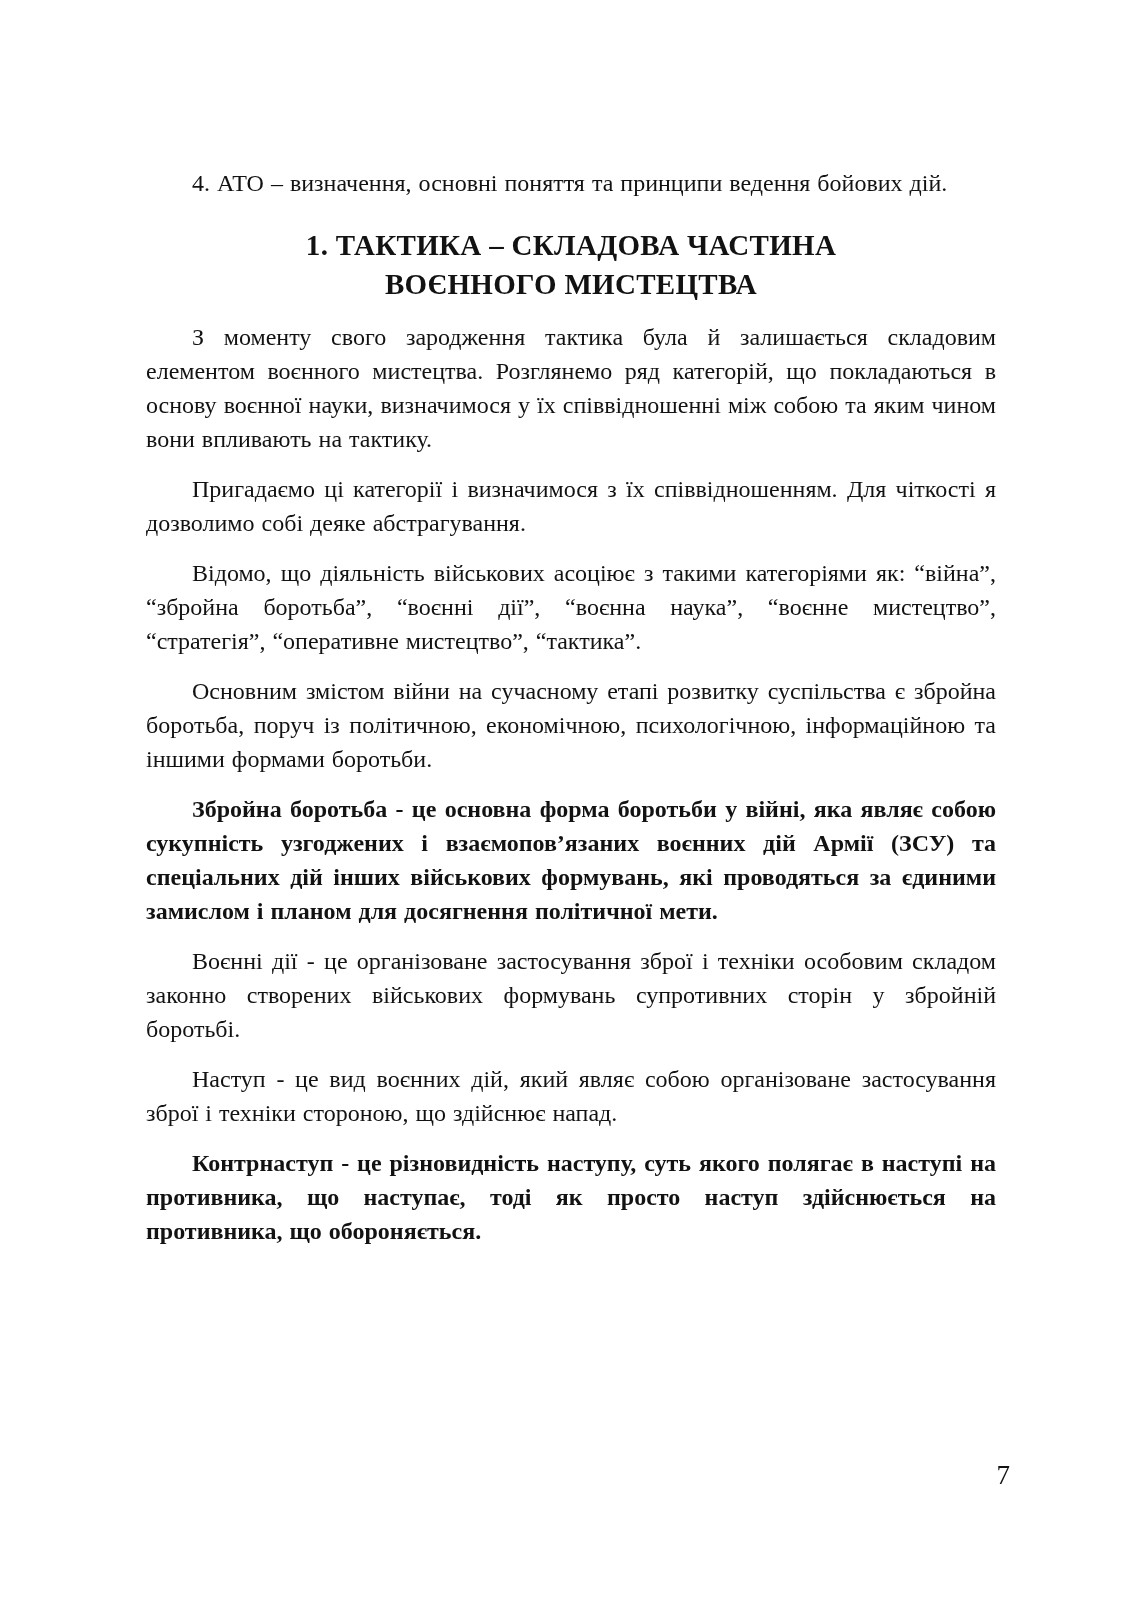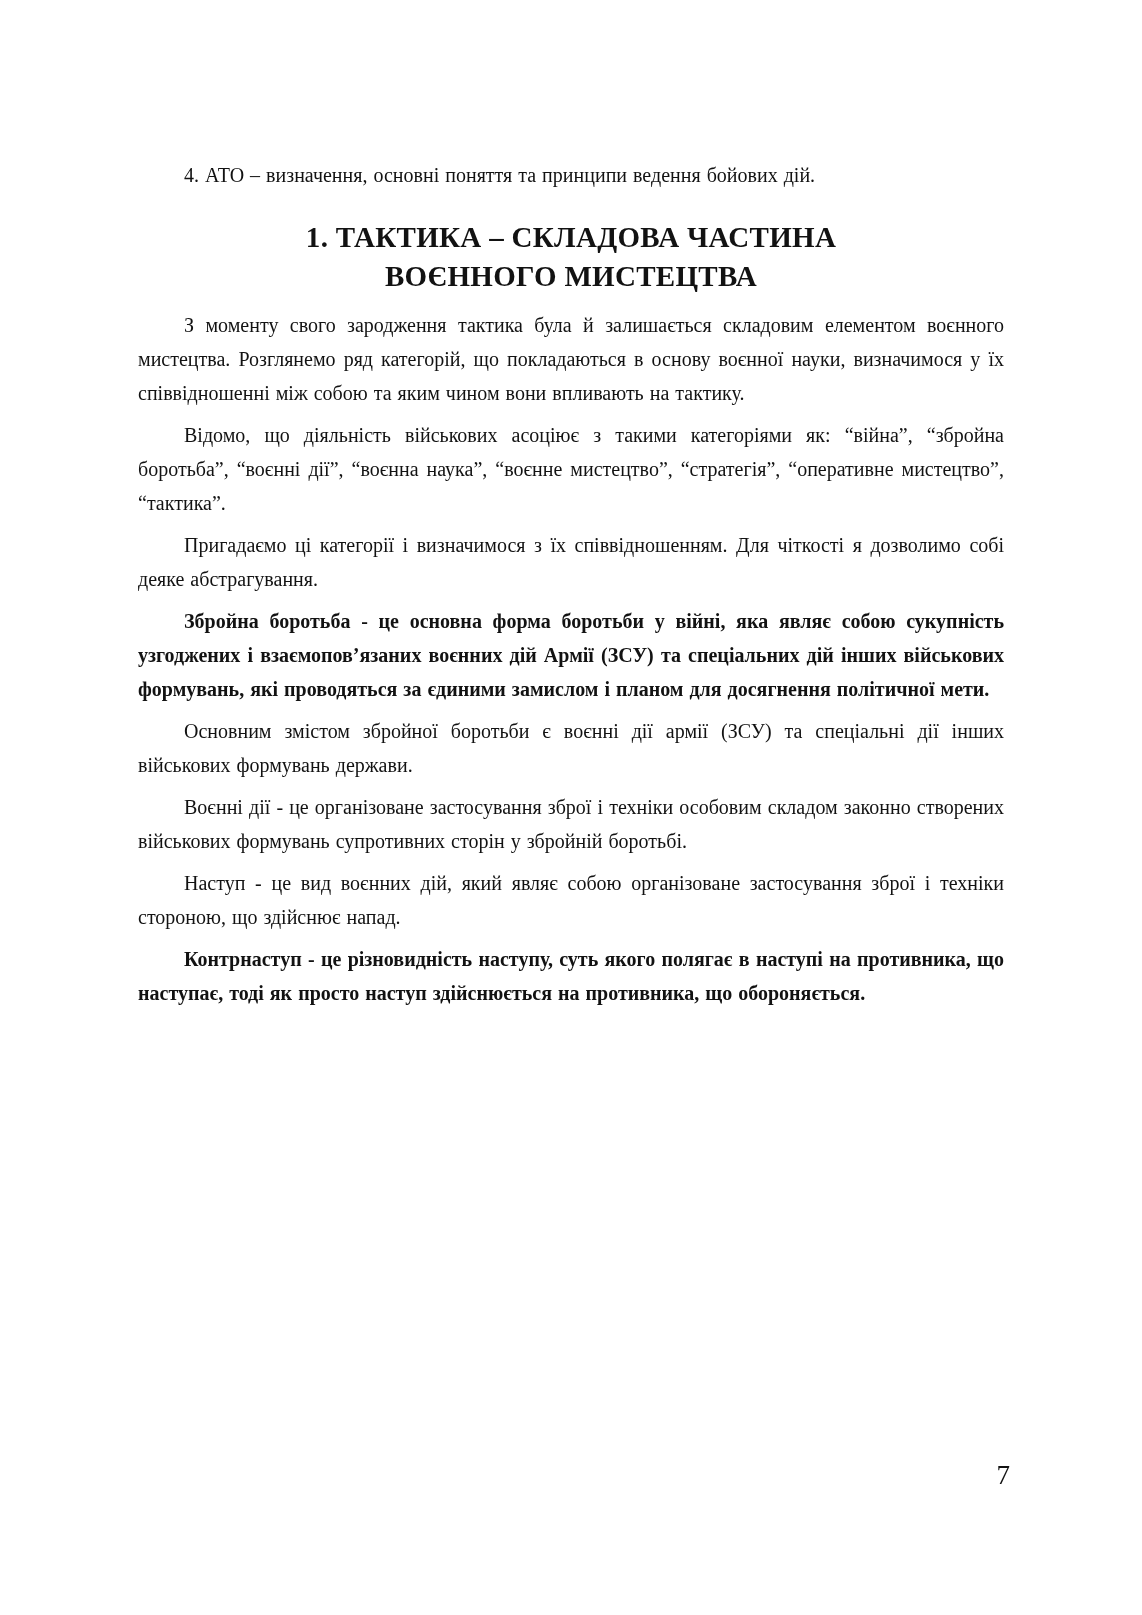--- a/index.html
+++ b/index.html
@@ -21,8 +21,8 @@
     width: 882px;
   }
   p.body {
-    margin: 8px;
-    font-size: 20px;
+    margin: 16px;
+    font-size: 24px;
     line-height: 34px;
     text-align: justify;
     text-indent: 46px;

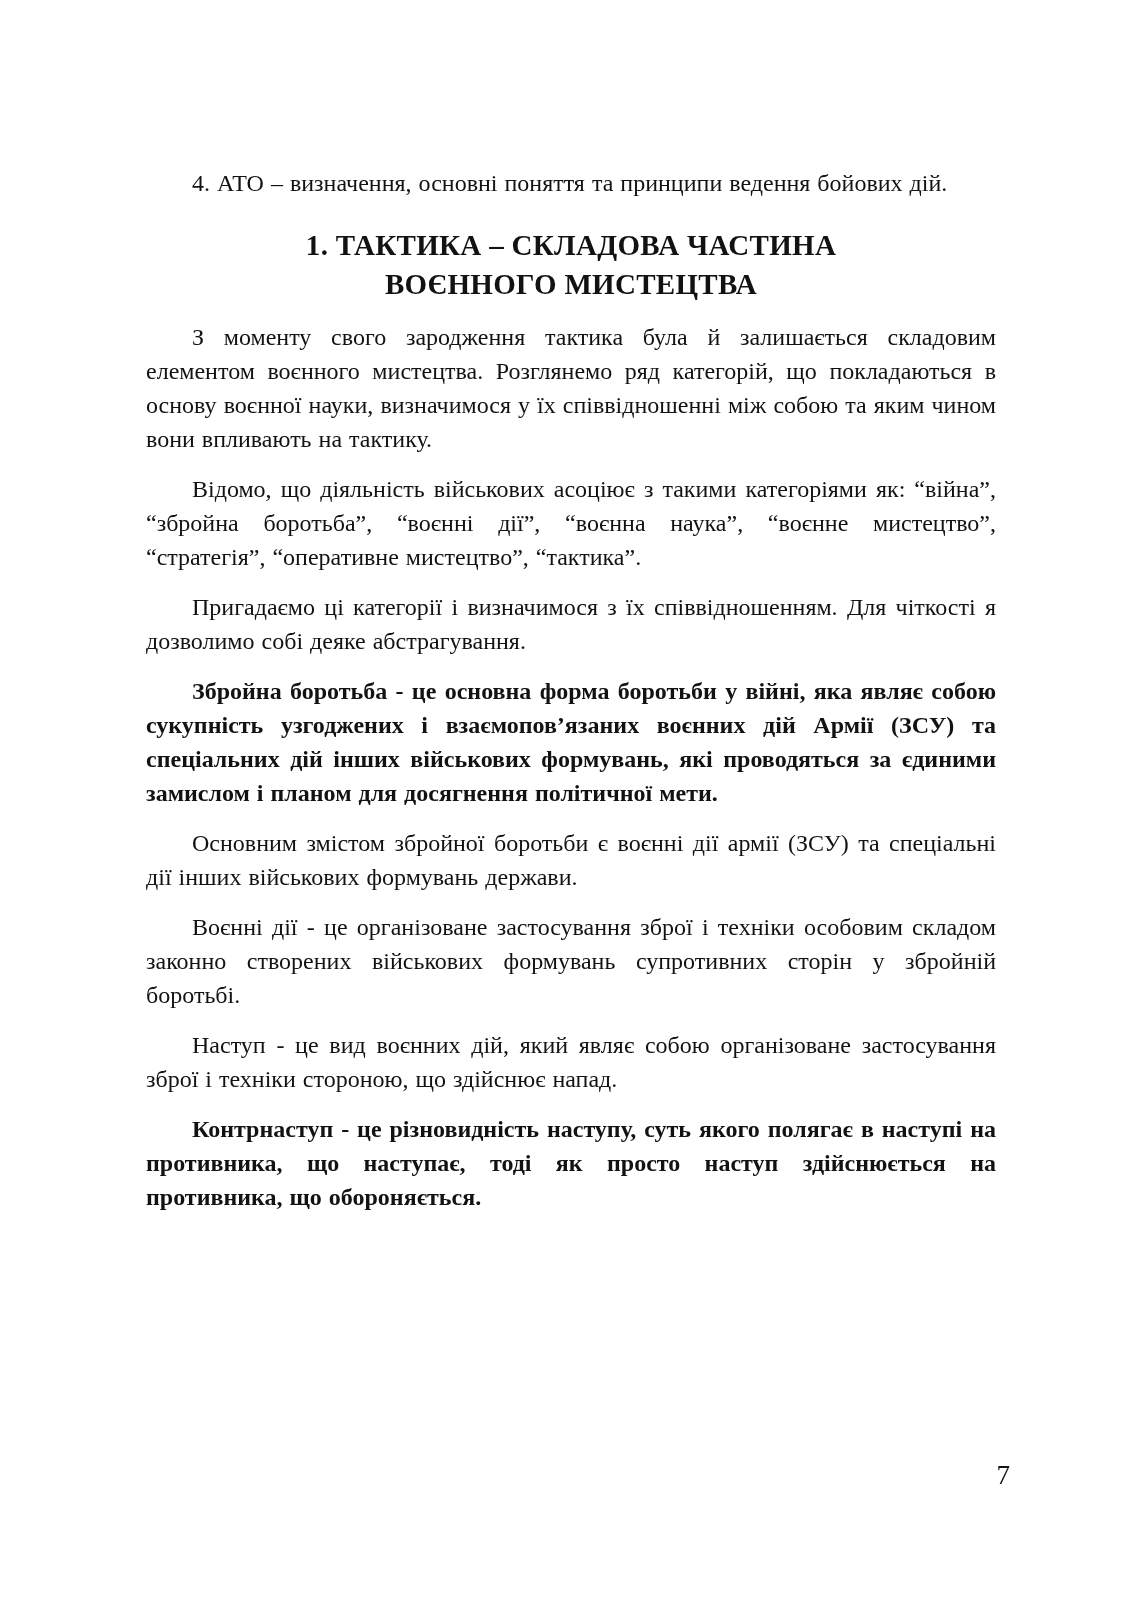--- a/index.html
+++ b/index.html
@@ -58,9 +58,9 @@
 
     <p class="body" data-bold="false">З моменту свого зародження тактика була й залишається складовим елементом воєнного мистецтва. Розглянемо ряд категорій, що покладаються в основу воєнної науки, визначимося у їх співвідношенні між собою та яким чином вони впливають на тактику.</p>
 
+    <p class="body" data-bold="false">Пригадаємо ці категорії і визначимося з їх співвідношенням. Для чіткості я дозволимо собі деяке абстрагування.</p>
+
     <p class="body" data-bold="false">Відомо, що діяльність військових асоціює з такими категоріями як: “війна”, “збройна боротьба”, “воєнні дії”, “воєнна наука”, “воєнне мистецтво”, “стратегія”, “оперативне мистецтво”, “тактика”.</p>
-
-    <p class="body" data-bold="false">Пригадаємо ці категорії і визначимося з їх співвідношенням. Для чіткості я дозволимо собі деяке абстрагування.</p>
 
 
 

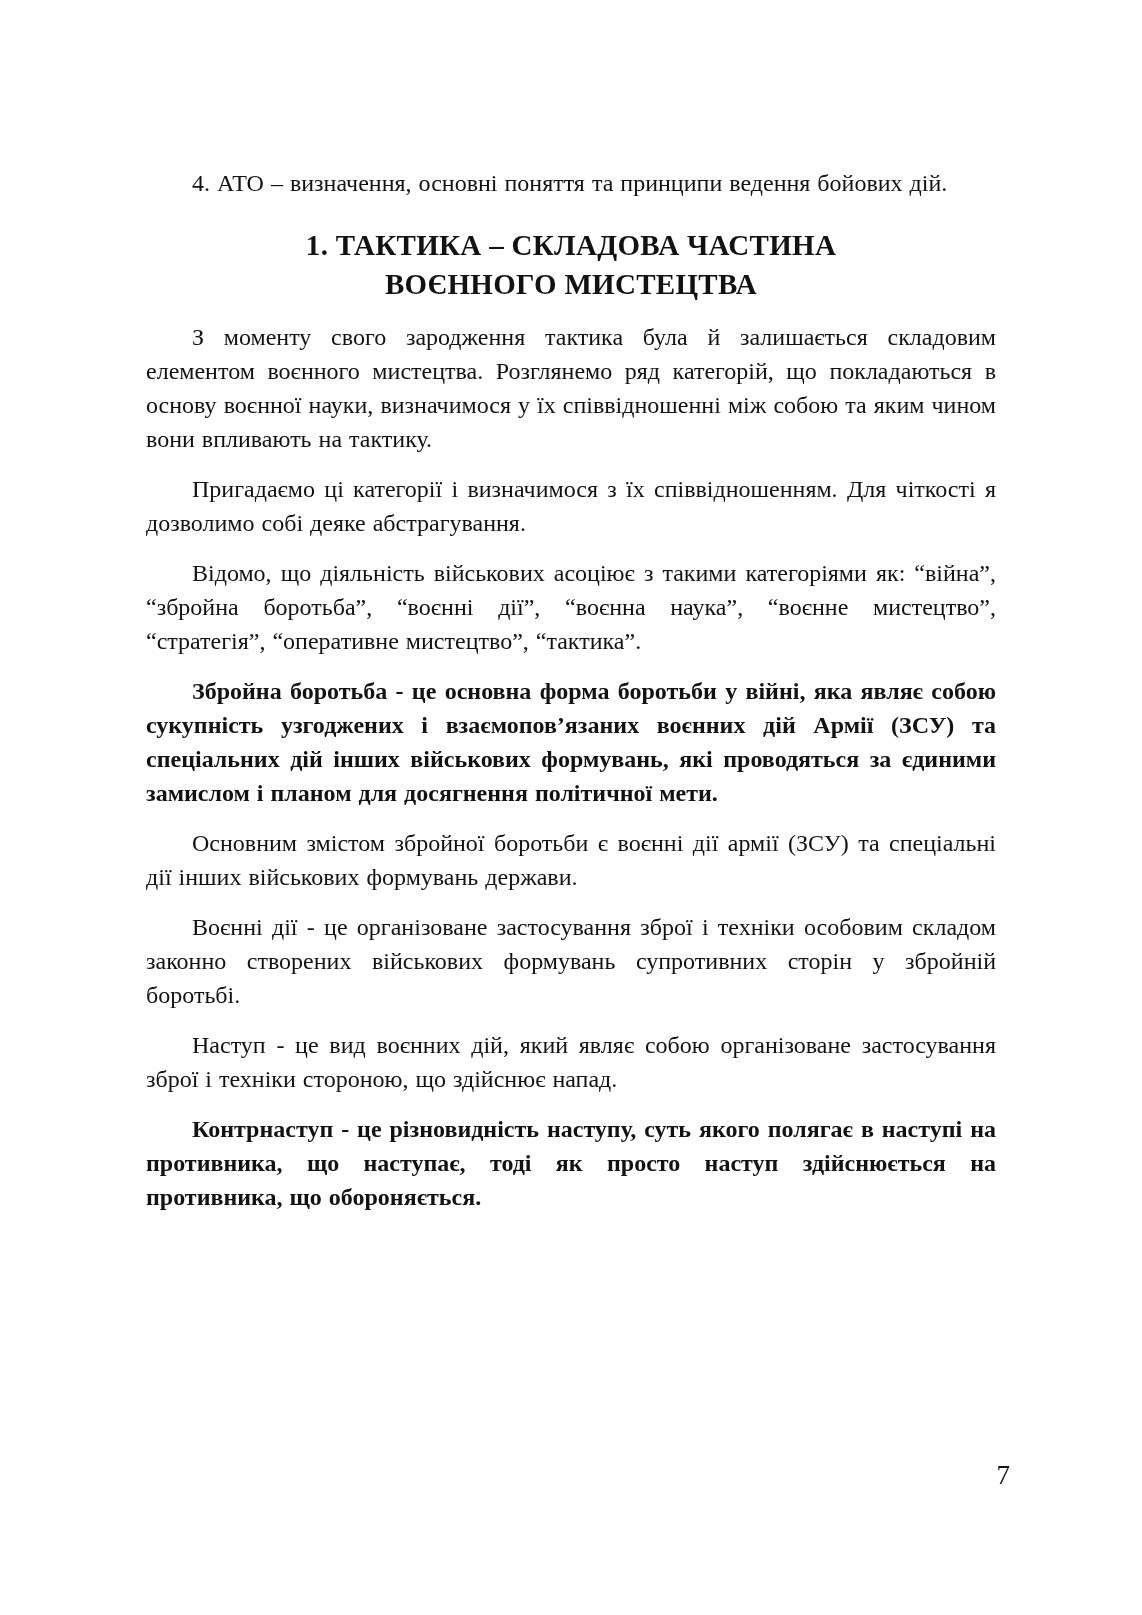--- a/index.html
+++ b/index.html
@@ -63,6 +63,7 @@
     <p class="body" data-bold="false">Відомо, що діяльність військових асоціює з такими категоріями як: “війна”, “збройна боротьба”, “воєнні дії”, “воєнна наука”, “воєнне мистецтво”, “стратегія”, “оперативне мистецтво”, “тактика”.</p>
 
 
+    <p class="body" data-bold="false">Основним змістом війни на сучасному етапі розвитку суспільства є збройна боротьба, поруч із політичною, економічною, психологічною, інформаційною та іншими формами боротьби.</p>
 
     <p class="body" data-bold="true">Збройна боротьба - це основна форма боротьби у війні, яка являє собою сукупність узгоджених і взаємопов’язаних воєнних дій Армії (ЗСУ) та спеціальних дій інших військових формувань, які проводяться за єдиними замислом і планом для досягнення політичної мети.</p>
 

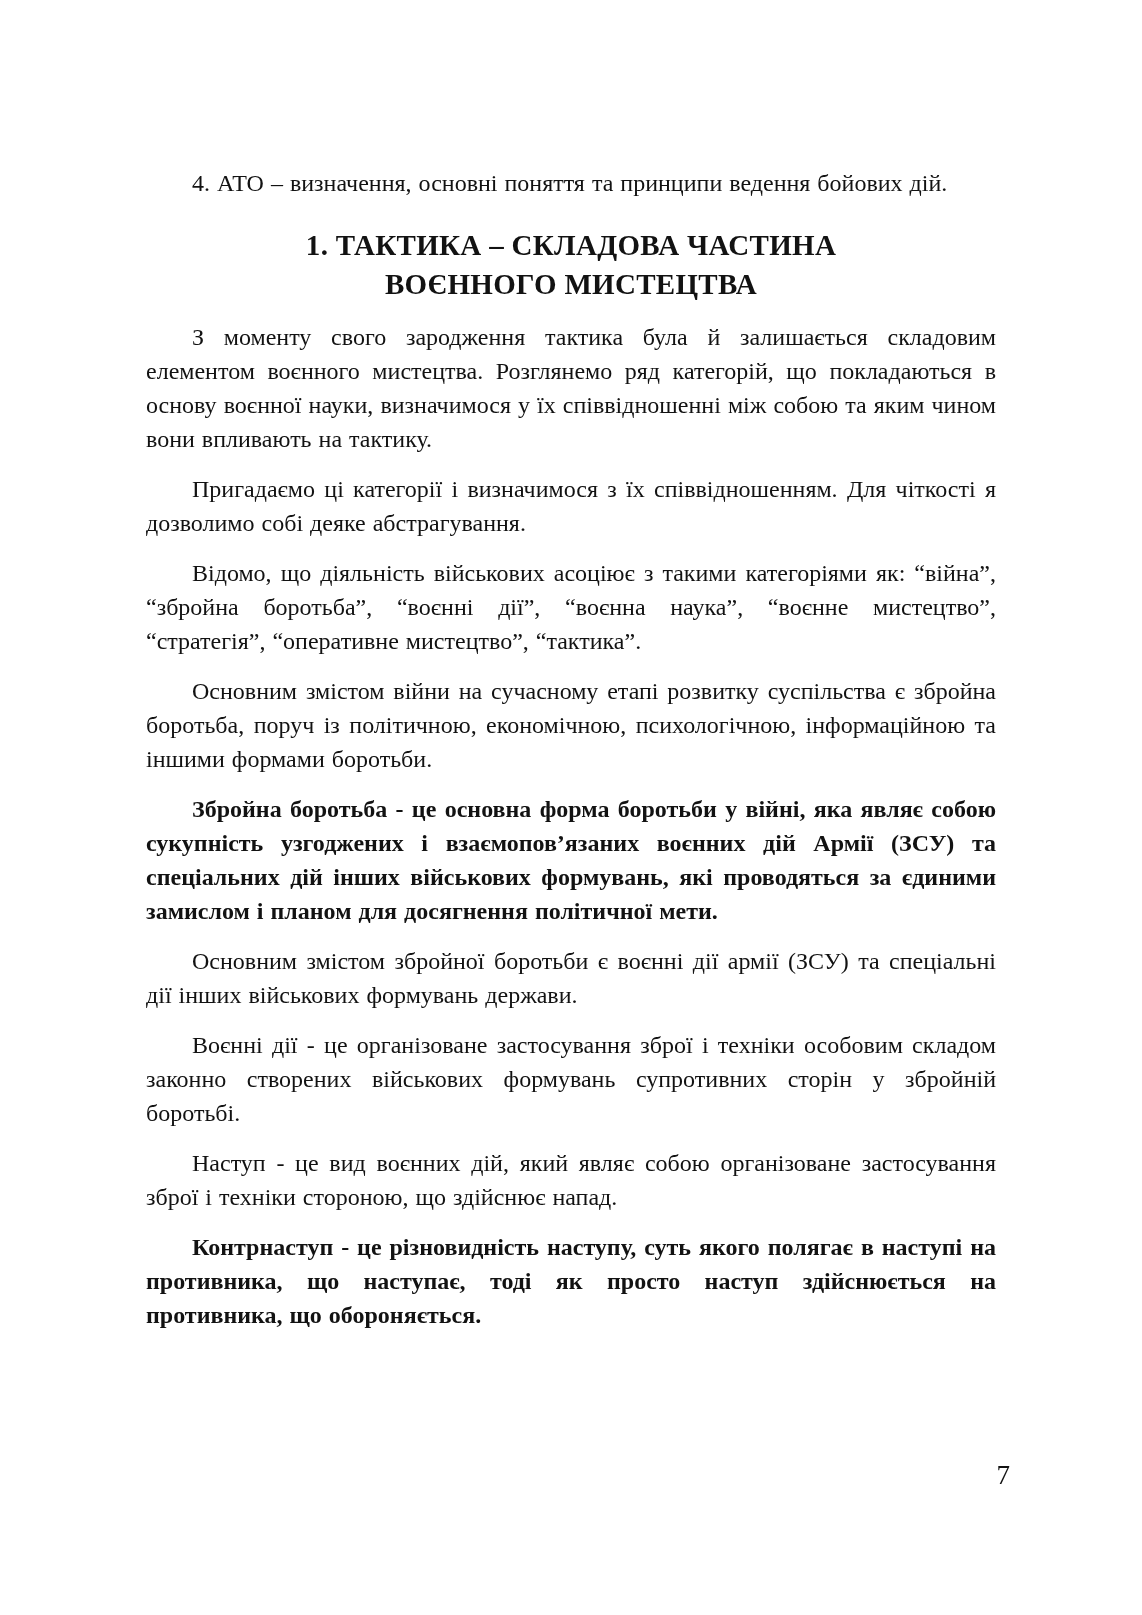--- a/index.html
+++ b/index.html
@@ -67,7 +67,6 @@
 
     <p class="body" data-bold="true">Збройна боротьба - це основна форма боротьби у війні, яка являє собою сукупність узгоджених і взаємопов’язаних воєнних дій Армії (ЗСУ) та спеціальних дій інших військових формувань, які проводяться за єдиними замислом і планом для досягнення політичної мети.</p>
 
-    <p class="body" data-bold="false">Основним змістом збройної боротьби є воєнні дії армії (ЗСУ) та спеціальні дії інших військових формувань держави.</p>
 
     <p class="body" data-bold="false">Воєнні дії - це організоване застосування зброї і техніки особовим складом законно створених військових формувань супротивних сторін у збройній боротьбі.</p>
 

